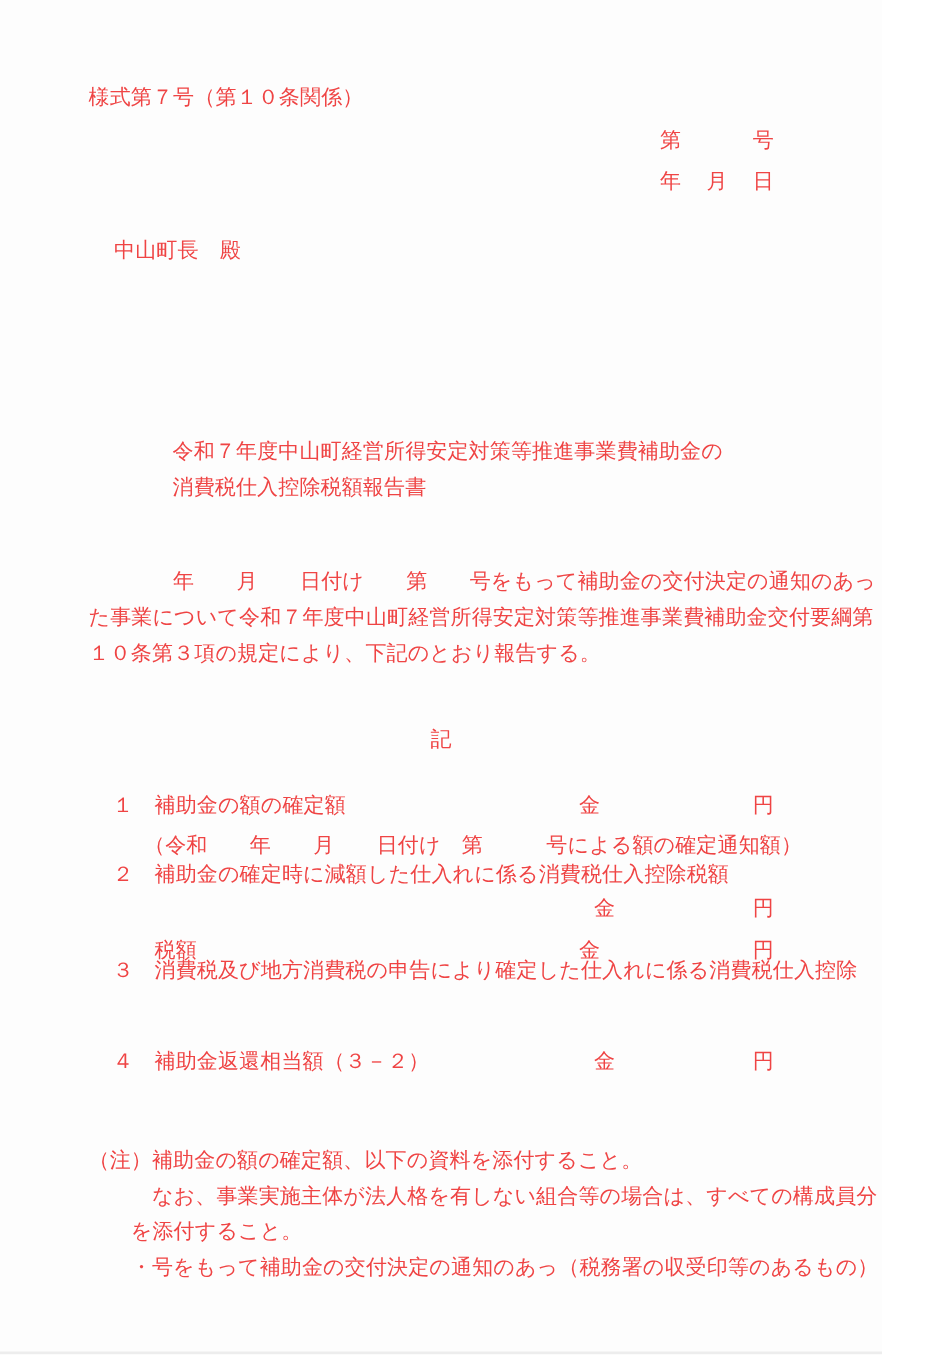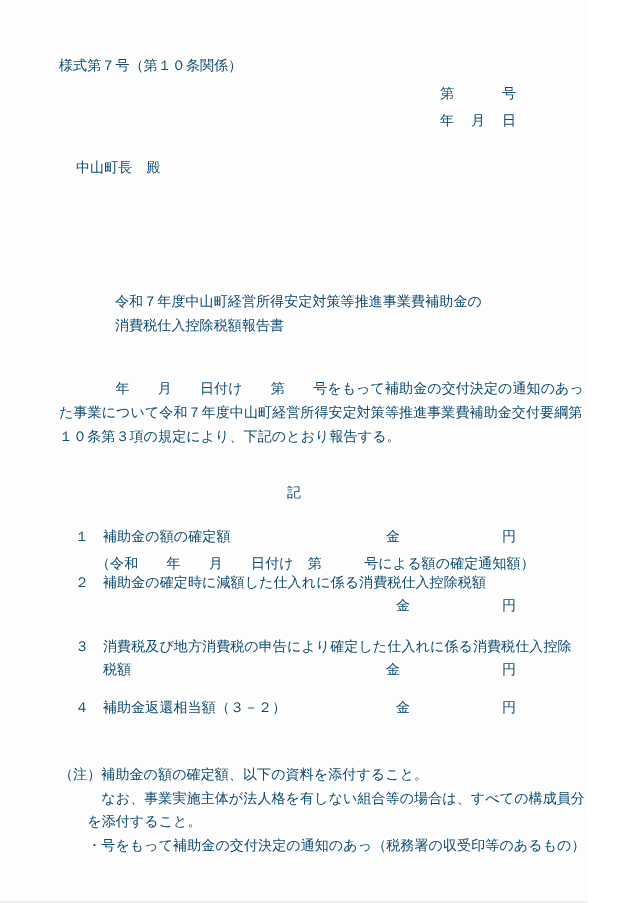--- a/index.html
+++ b/index.html
@@ -15,7 +15,7 @@
     overflow: hidden;
     font-family: "Liberation Serif", "DejaVu Serif", serif;
     font-size: 14px;
-    color: #0c4a6e;
+    color: #ef4444;
     letter-spacing: 0.1px;
     border-bottom: 2px solid #ededed;
     box-sizing: border-box;

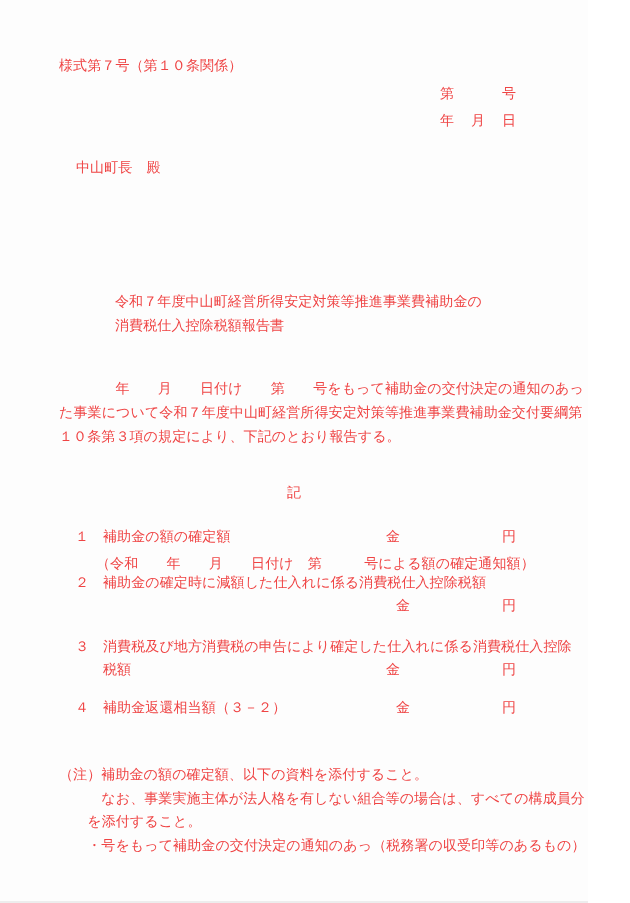--- a/index.html
+++ b/index.html
@@ -169,7 +169,7 @@
     <span class="item-num">３</span>
     <span class="item-text">消費税及び地方消費税の申告により確定した仕入れに係る消費税仕入控除</span>
   </div>
-  <div class="item-row" style="top:661px;">
+  <div class="item-row" style="top:625px;">
     <span class="item-text">税額</span>
     <span class="amount wide">
       <span>金</span>

